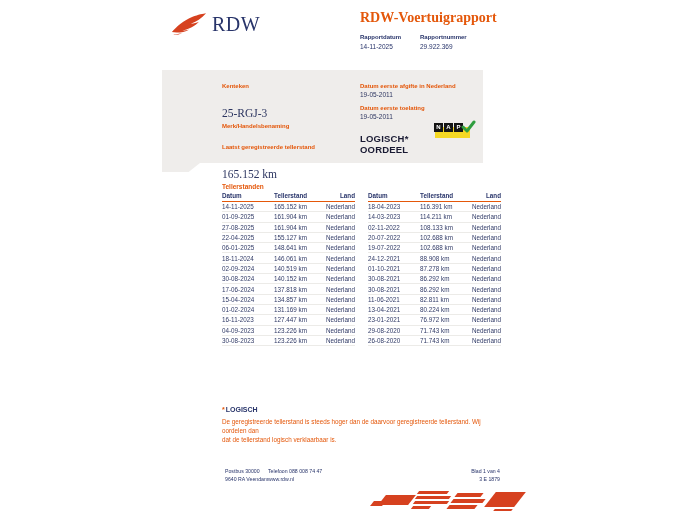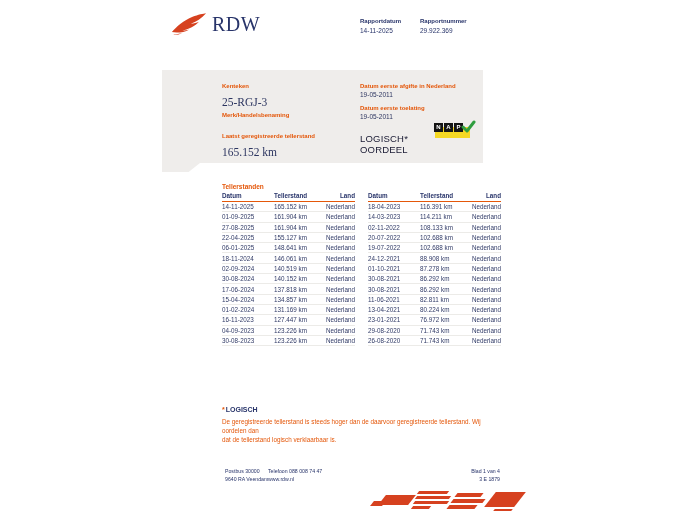--- a/index.html
+++ b/index.html
@@ -99,6 +99,7 @@
   </div>
 
   <div class="title-block">
+    <div class="doc-title">RDW-Voertuigrapport</div>
     <div class="meta">
       <div class="meta-col">
         <div class="label">Rapportdatum</div>

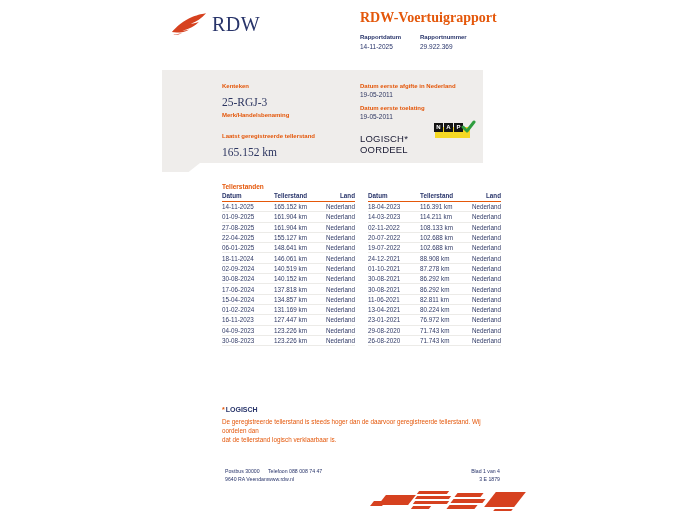--- a/index.html
+++ b/index.html
@@ -36,7 +36,7 @@
   .p-left{position:absolute;left:60px;top:13px;width:150px;}
   .p-right{position:absolute;left:198px;top:13px;width:120px;}
   .lab{font-size:6px;font-weight:bold;color:var(--accent);display:block;}
-  .val-serif{font-family:"Liberation Serif",serif;font-size:11.5px;color:var(--value-ink);display:block;margin:7px 0 4px;}
+  .val-serif{font-family:"Liberation Serif",serif;font-size:11.5px;color:var(--value-ink);display:block;margin:18px 0 4px;}
   .gap-top{margin-top:15px;}
   .val-small{font-size:6.5px;color:var(--value-ink);display:block;margin:2px 0 7px;}
   .oordeel{margin-top:14px;font-size:9.5px;font-weight:400;color:#191a33;line-height:10.5px;letter-spacing:.2px;}

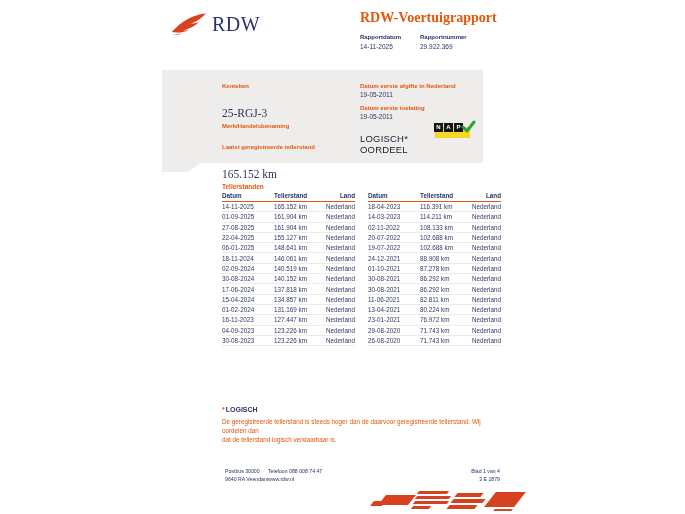--- a/index.html
+++ b/index.html
@@ -39,7 +39,7 @@
   .val-serif{font-family:"Liberation Serif",serif;font-size:11.5px;color:var(--value-ink);display:block;margin:18px 0 4px;}
   .gap-top{margin-top:15px;}
   .val-small{font-size:6.5px;color:var(--value-ink);display:block;margin:2px 0 7px;}
-  .oordeel{margin-top:14px;font-size:9.5px;font-weight:400;color:#191a33;line-height:10.5px;letter-spacing:.2px;}
+  .oordeel{margin-top:14px;font-size:9.5px;font-weight:700;color:#191a33;line-height:10.5px;letter-spacing:.2px;}
   .nap{position:absolute;left:272px;top:52px;width:42px;height:18px;}
   .nap-yellow{position:absolute;left:1px;top:5px;width:35px;height:11px;background:var(--nap-yellow);}
   .nap-sq{position:absolute;top:1px;width:9px;height:9px;background:#141414;color:#fff;

